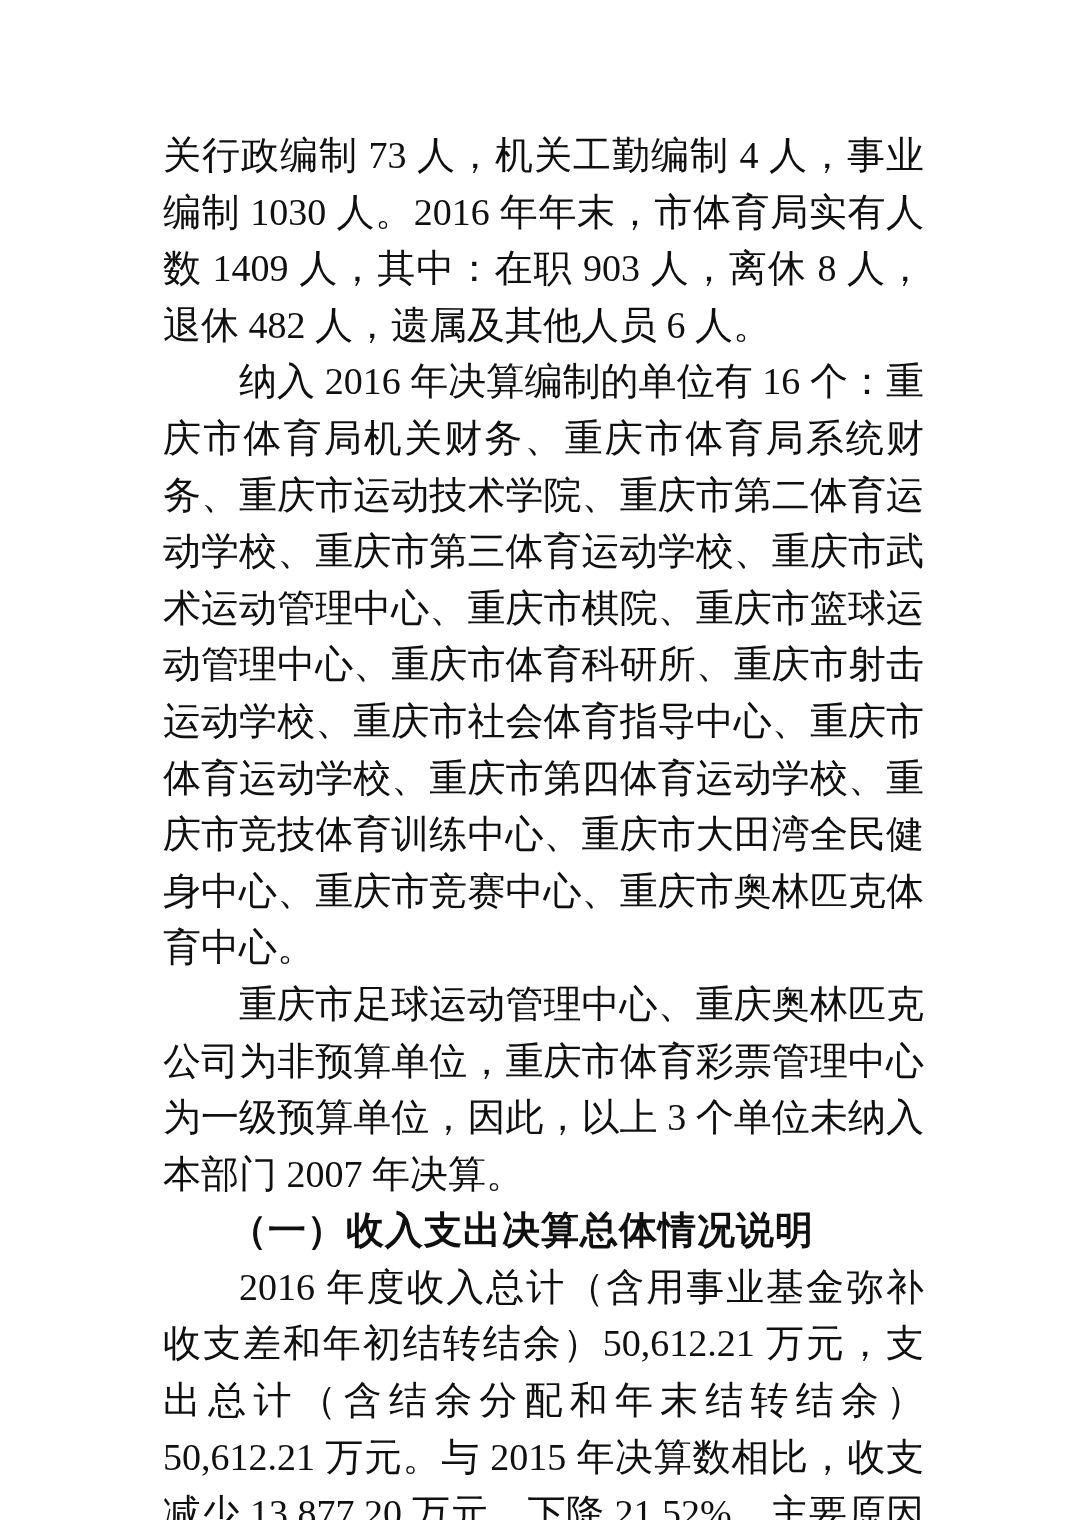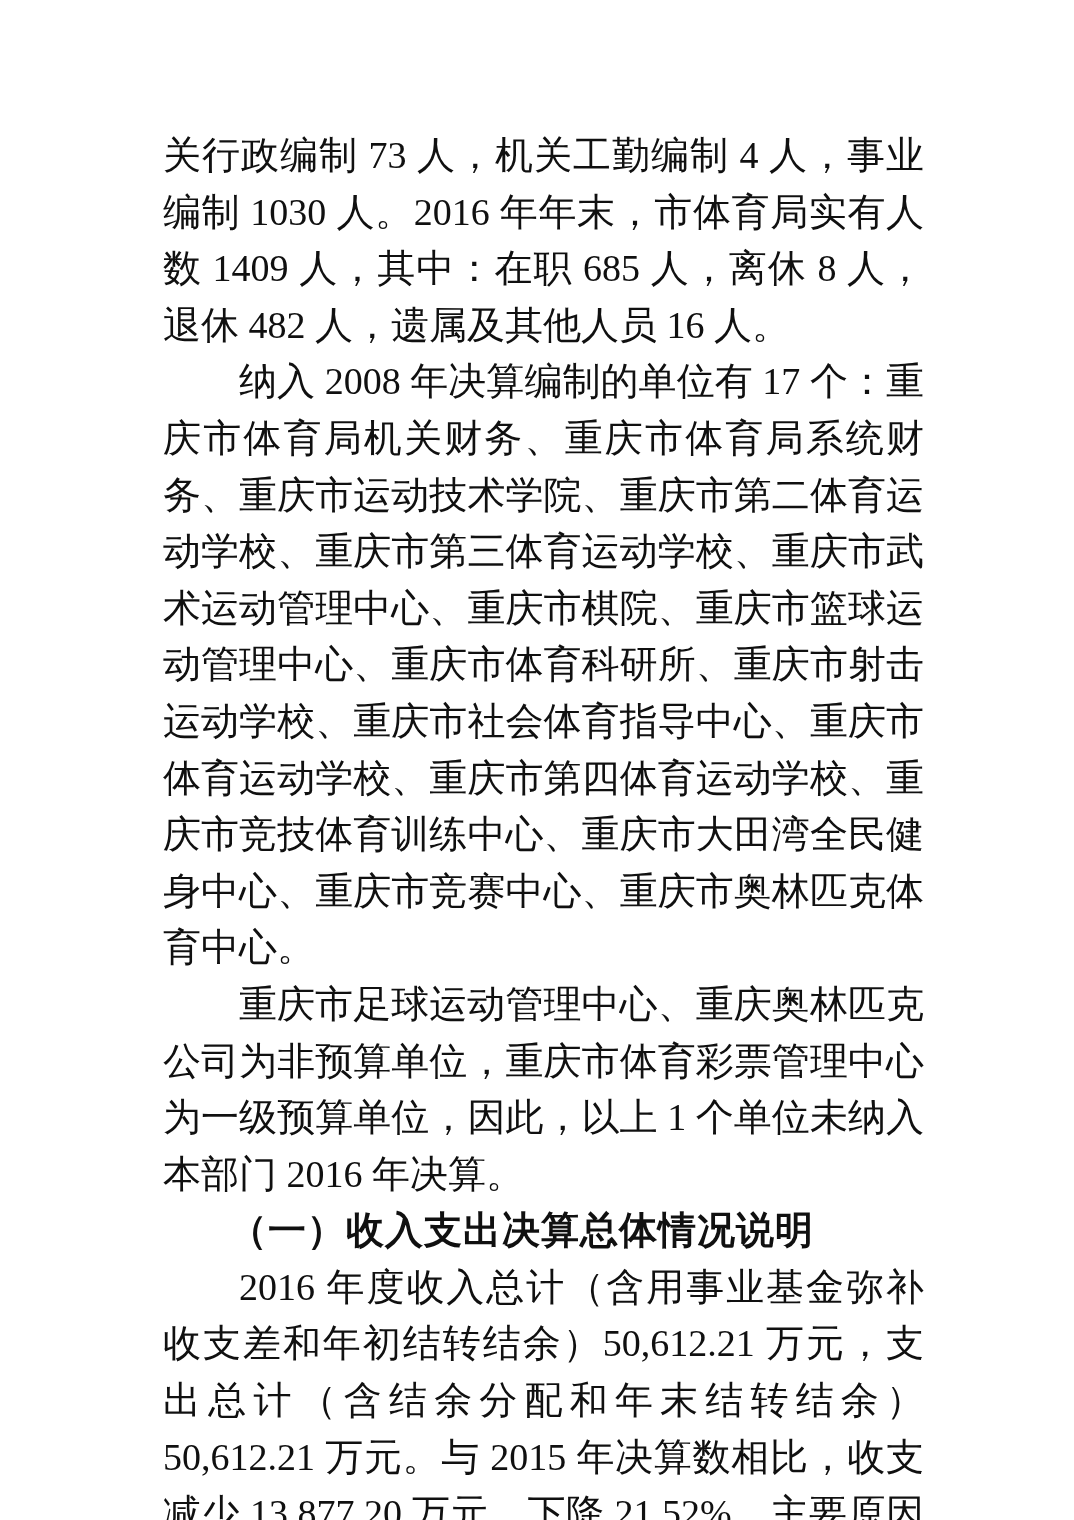--- a/index.html
+++ b/index.html
@@ -50,7 +50,7 @@
 <body>
 
 <div class="page">
-  <p class="body-para no-indent">关行政编制 73 人，机关工勤编制 4 人，事业编制 1030 人。2016 年年末，市体育局实有人数 1409 人，其中：在职 685 人，离休 8 人，退休 482 人，遗属及其他人员 16 人。</p>
+  <p class="body-para no-indent">关行政编制 73 人，机关工勤编制 4 人，事业编制 1030 人。2016 年年末，市体育局实有人数 1409 人，其中：在职 903 人，离休 8 人，退休 482 人，遗属及其他人员 6 人。</p>
 
   <p class="body-para">纳入 2008 年决算编制的单位有 17 个：重庆市体育局机关财务、重庆市体育局系统财务、重庆市运动技术学院、重庆市第二体育运动学校、重庆市第三体育运动学校、重庆市武术运动管理中心、重庆市棋院、重庆市篮球运动管理中心、重庆市体育科研所、重庆市射击运动学校、重庆市社会体育指导中心、重庆市体育运动学校、重庆市第四体育运动学校、重庆市竞技体育训练中心、重庆市大田湾全民健身中心、重庆市竞赛中心、重庆市奥林匹克体育中心。</p>
 

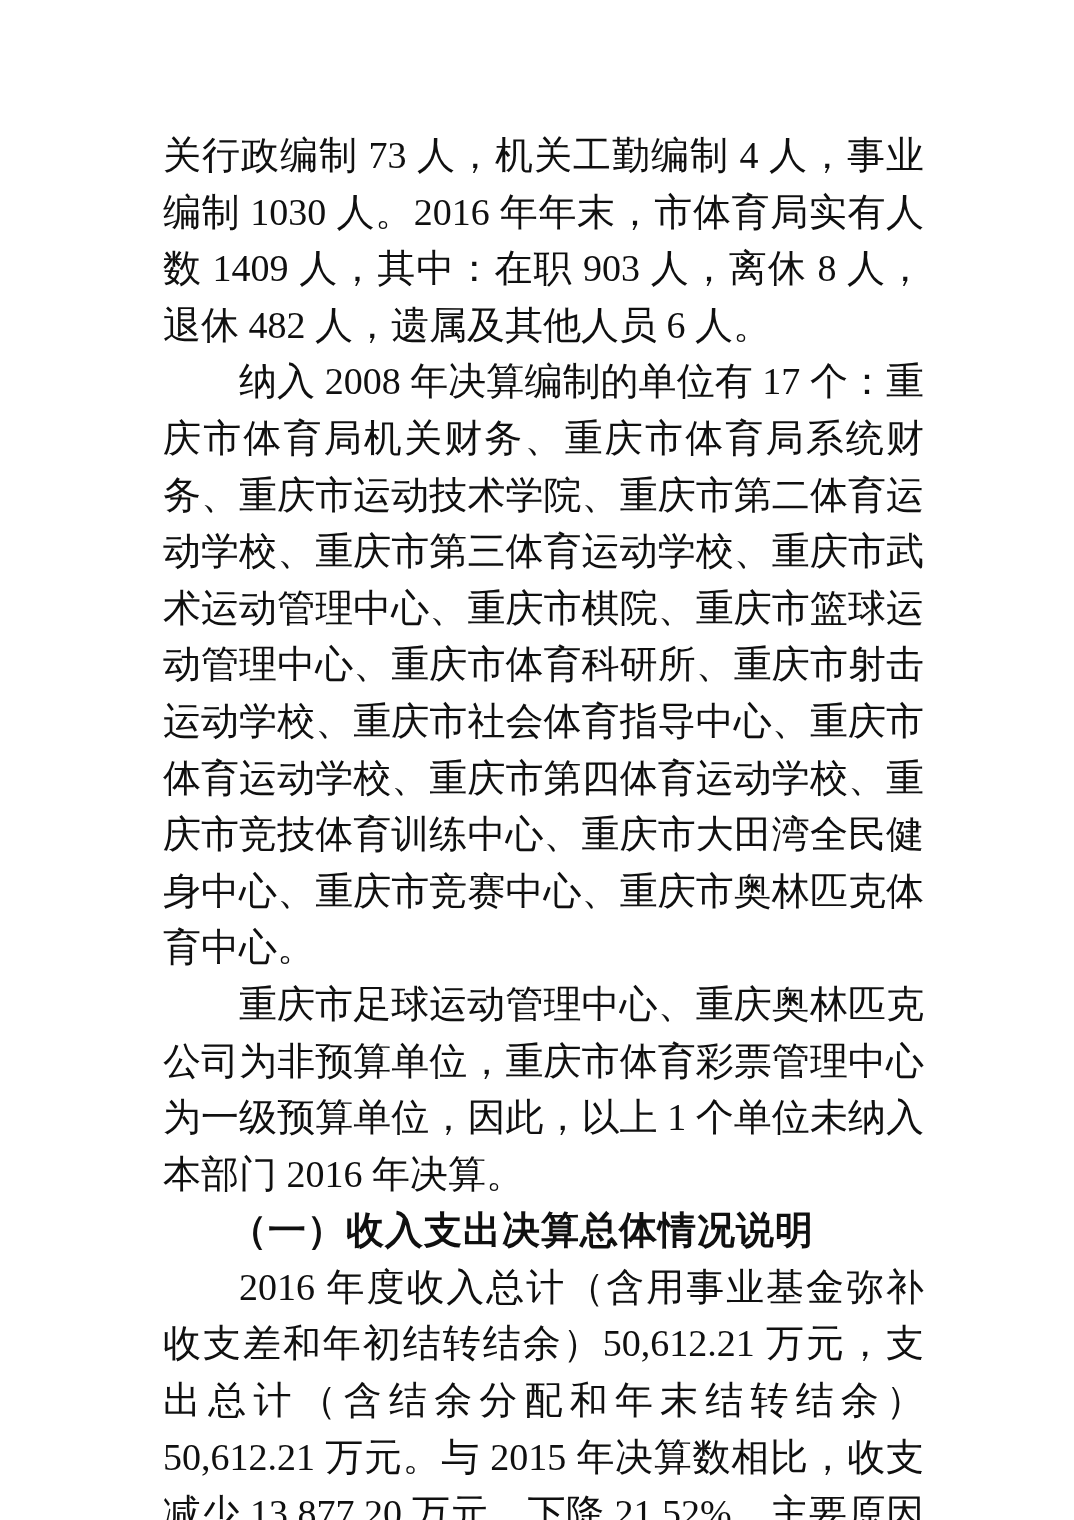--- a/index.html
+++ b/index.html
@@ -52,7 +52,7 @@
 <div class="page">
   <p class="body-para no-indent">关行政编制 73 人，机关工勤编制 4 人，事业编制 1030 人。2016 年年末，市体育局实有人数 1409 人，其中：在职 903 人，离休 8 人，退休 482 人，遗属及其他人员 6 人。</p>
 
-  <p class="body-para">纳入 2008 年决算编制的单位有 17 个：重庆市体育局机关财务、重庆市体育局系统财务、重庆市运动技术学院、重庆市第二体育运动学校、重庆市第三体育运动学校、重庆市武术运动管理中心、重庆市棋院、重庆市篮球运动管理中心、重庆市体育科研所、重庆市射击运动学校、重庆市社会体育指导中心、重庆市体育运动学校、重庆市第四体育运动学校、重庆市竞技体育训练中心、重庆市大田湾全民健身中心、重庆市竞赛中心、重庆市奥林匹克体育中心。</p>
+  <p class="body-para">纳入 2016 年决算编制的单位有 16 个：重庆市体育局机关财务、重庆市体育局系统财务、重庆市运动技术学院、重庆市第二体育运动学校、重庆市第三体育运动学校、重庆市武术运动管理中心、重庆市棋院、重庆市篮球运动管理中心、重庆市体育科研所、重庆市射击运动学校、重庆市社会体育指导中心、重庆市体育运动学校、重庆市第四体育运动学校、重庆市竞技体育训练中心、重庆市大田湾全民健身中心、重庆市竞赛中心、重庆市奥林匹克体育中心。</p>
 
   <p class="body-para">重庆市足球运动管理中心、重庆奥林匹克公司为非预算单位，重庆市体育彩票管理中心为一级预算单位，因此，以上 1 个单位未纳入本部门 2016 年决算。</p>
 

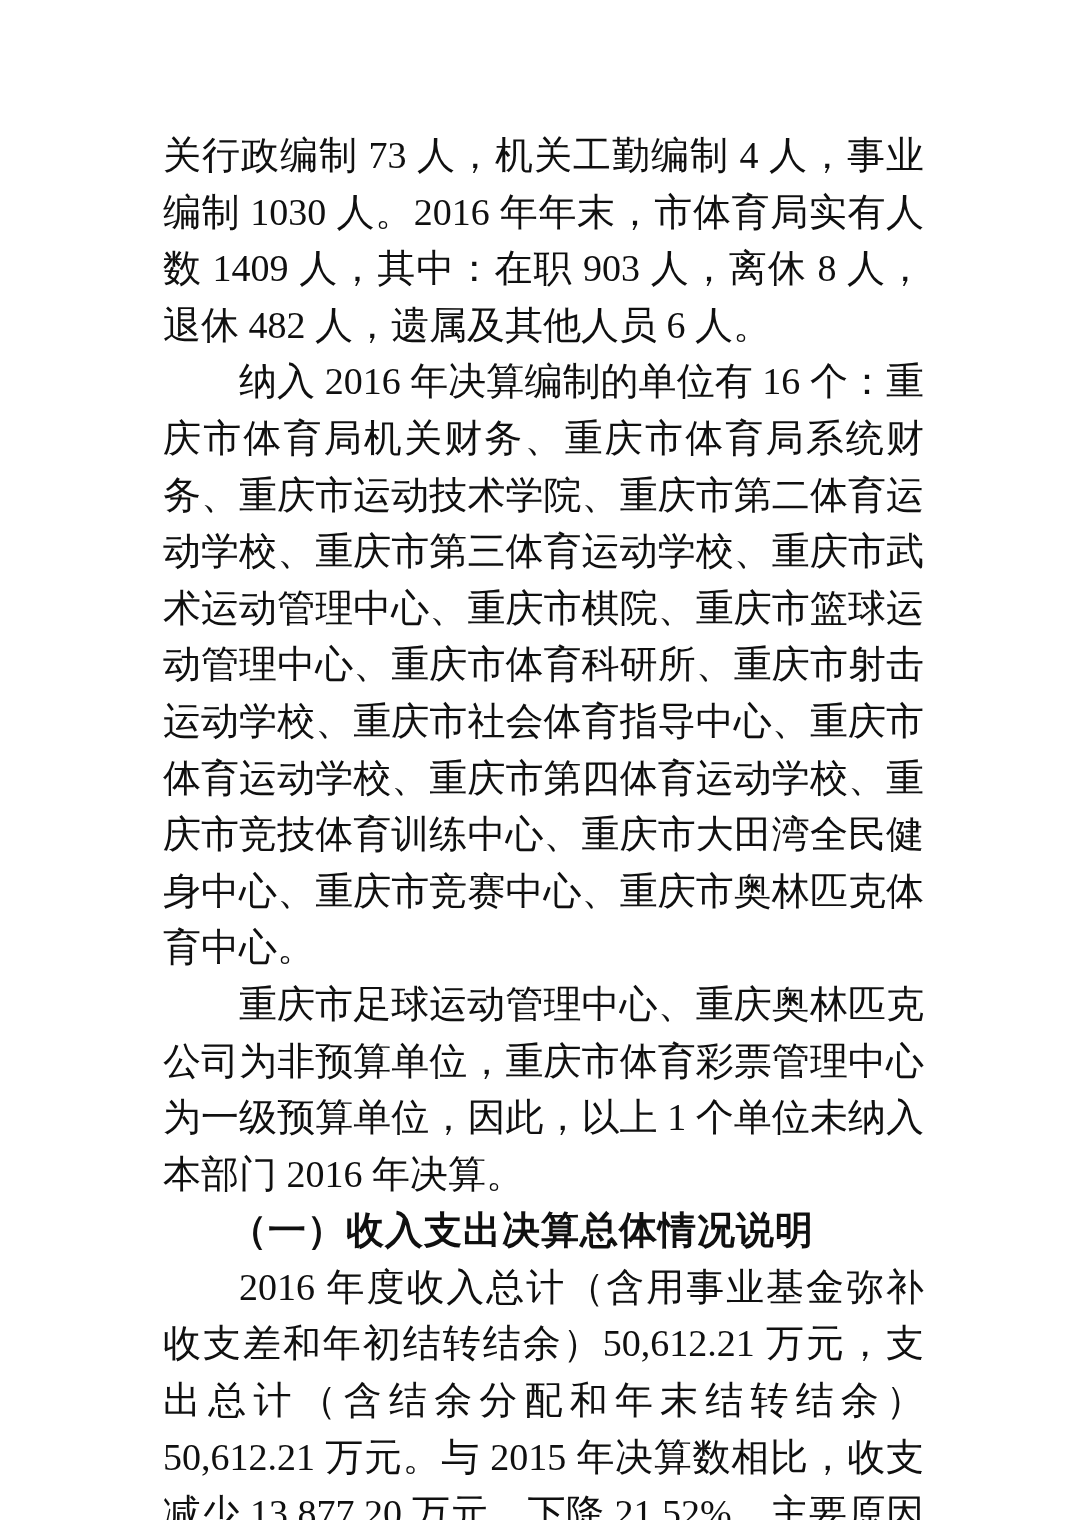--- a/index.html
+++ b/index.html
@@ -54,7 +54,7 @@
 
   <p class="body-para">纳入 2016 年决算编制的单位有 16 个：重庆市体育局机关财务、重庆市体育局系统财务、重庆市运动技术学院、重庆市第二体育运动学校、重庆市第三体育运动学校、重庆市武术运动管理中心、重庆市棋院、重庆市篮球运动管理中心、重庆市体育科研所、重庆市射击运动学校、重庆市社会体育指导中心、重庆市体育运动学校、重庆市第四体育运动学校、重庆市竞技体育训练中心、重庆市大田湾全民健身中心、重庆市竞赛中心、重庆市奥林匹克体育中心。</p>
 
-  <p class="body-para">重庆市足球运动管理中心、重庆奥林匹克公司为非预算单位，重庆市体育彩票管理中心为一级预算单位，因此，以上 1 个单位未纳入本部门 2016 年决算。</p>
+  <p class="body-para">重庆市足球运动管理中心、重庆奥林匹克公司为非预算单位，重庆市体育彩票管理中心为一级预算单位，因此，以上 3 个单位未纳入本部门 2007 年决算。</p>
 
 
   <h3 class="h-subsection">（一）收入支出决算总体情况说明</h3>

